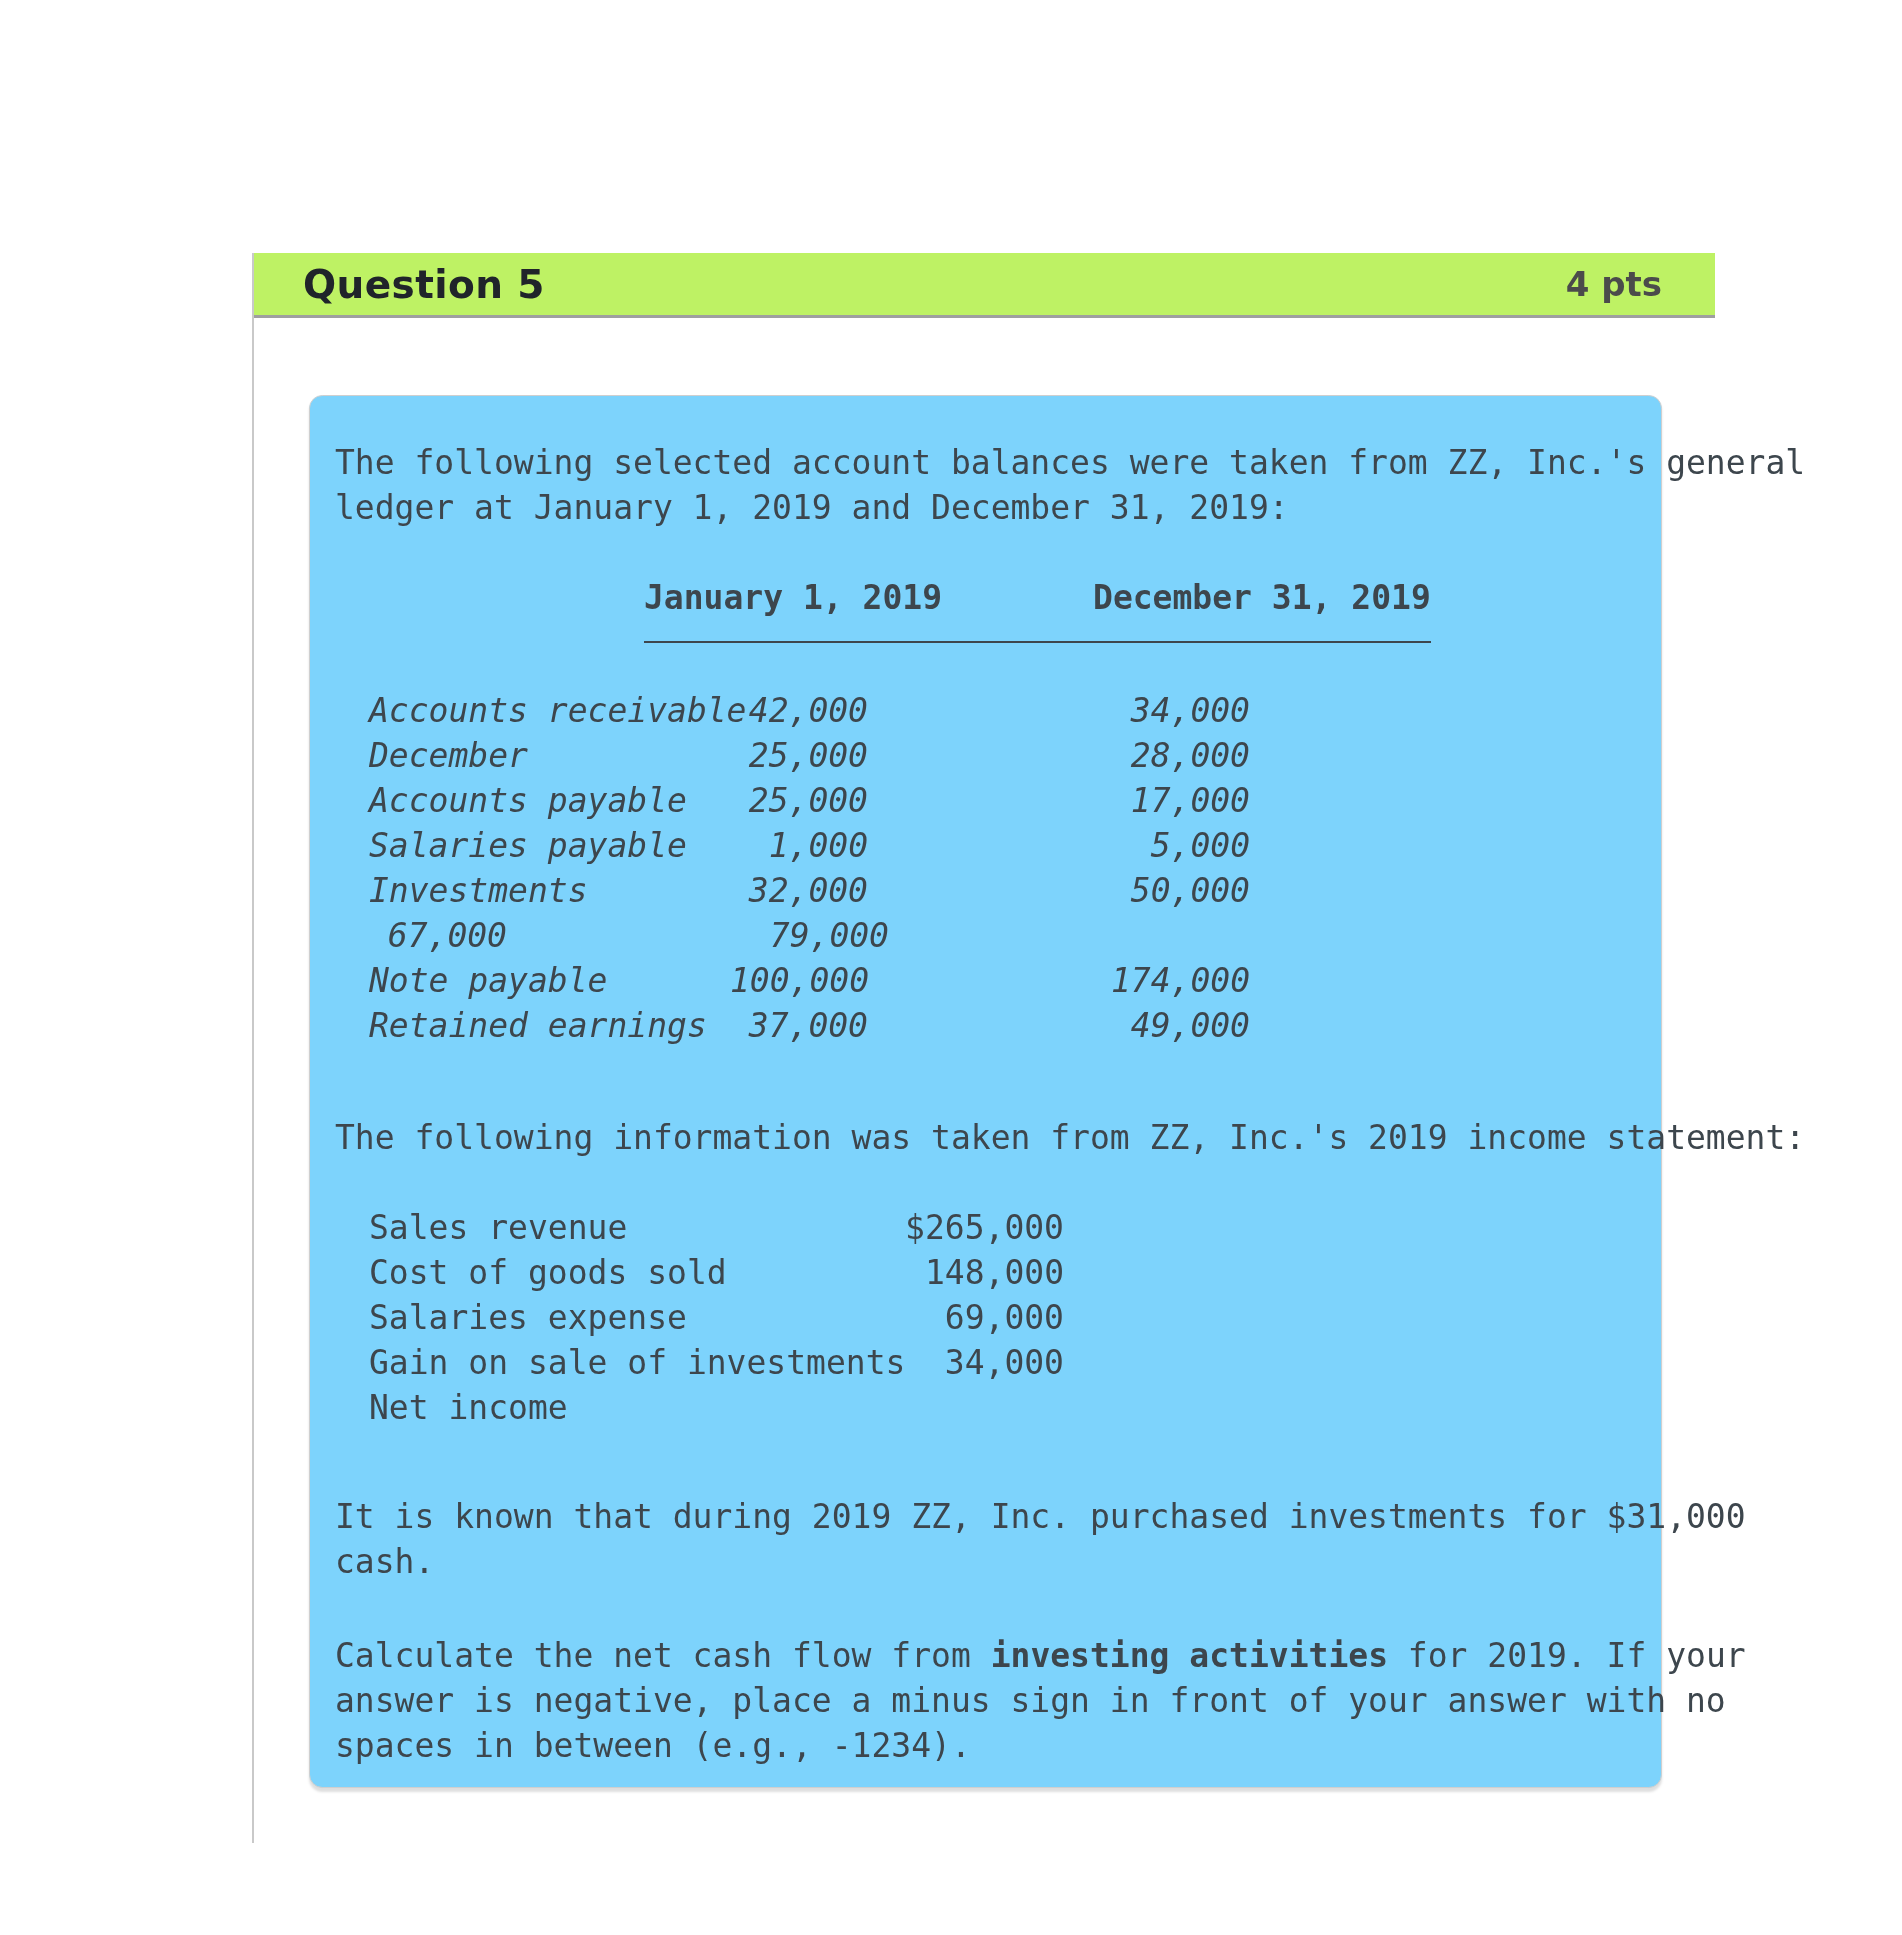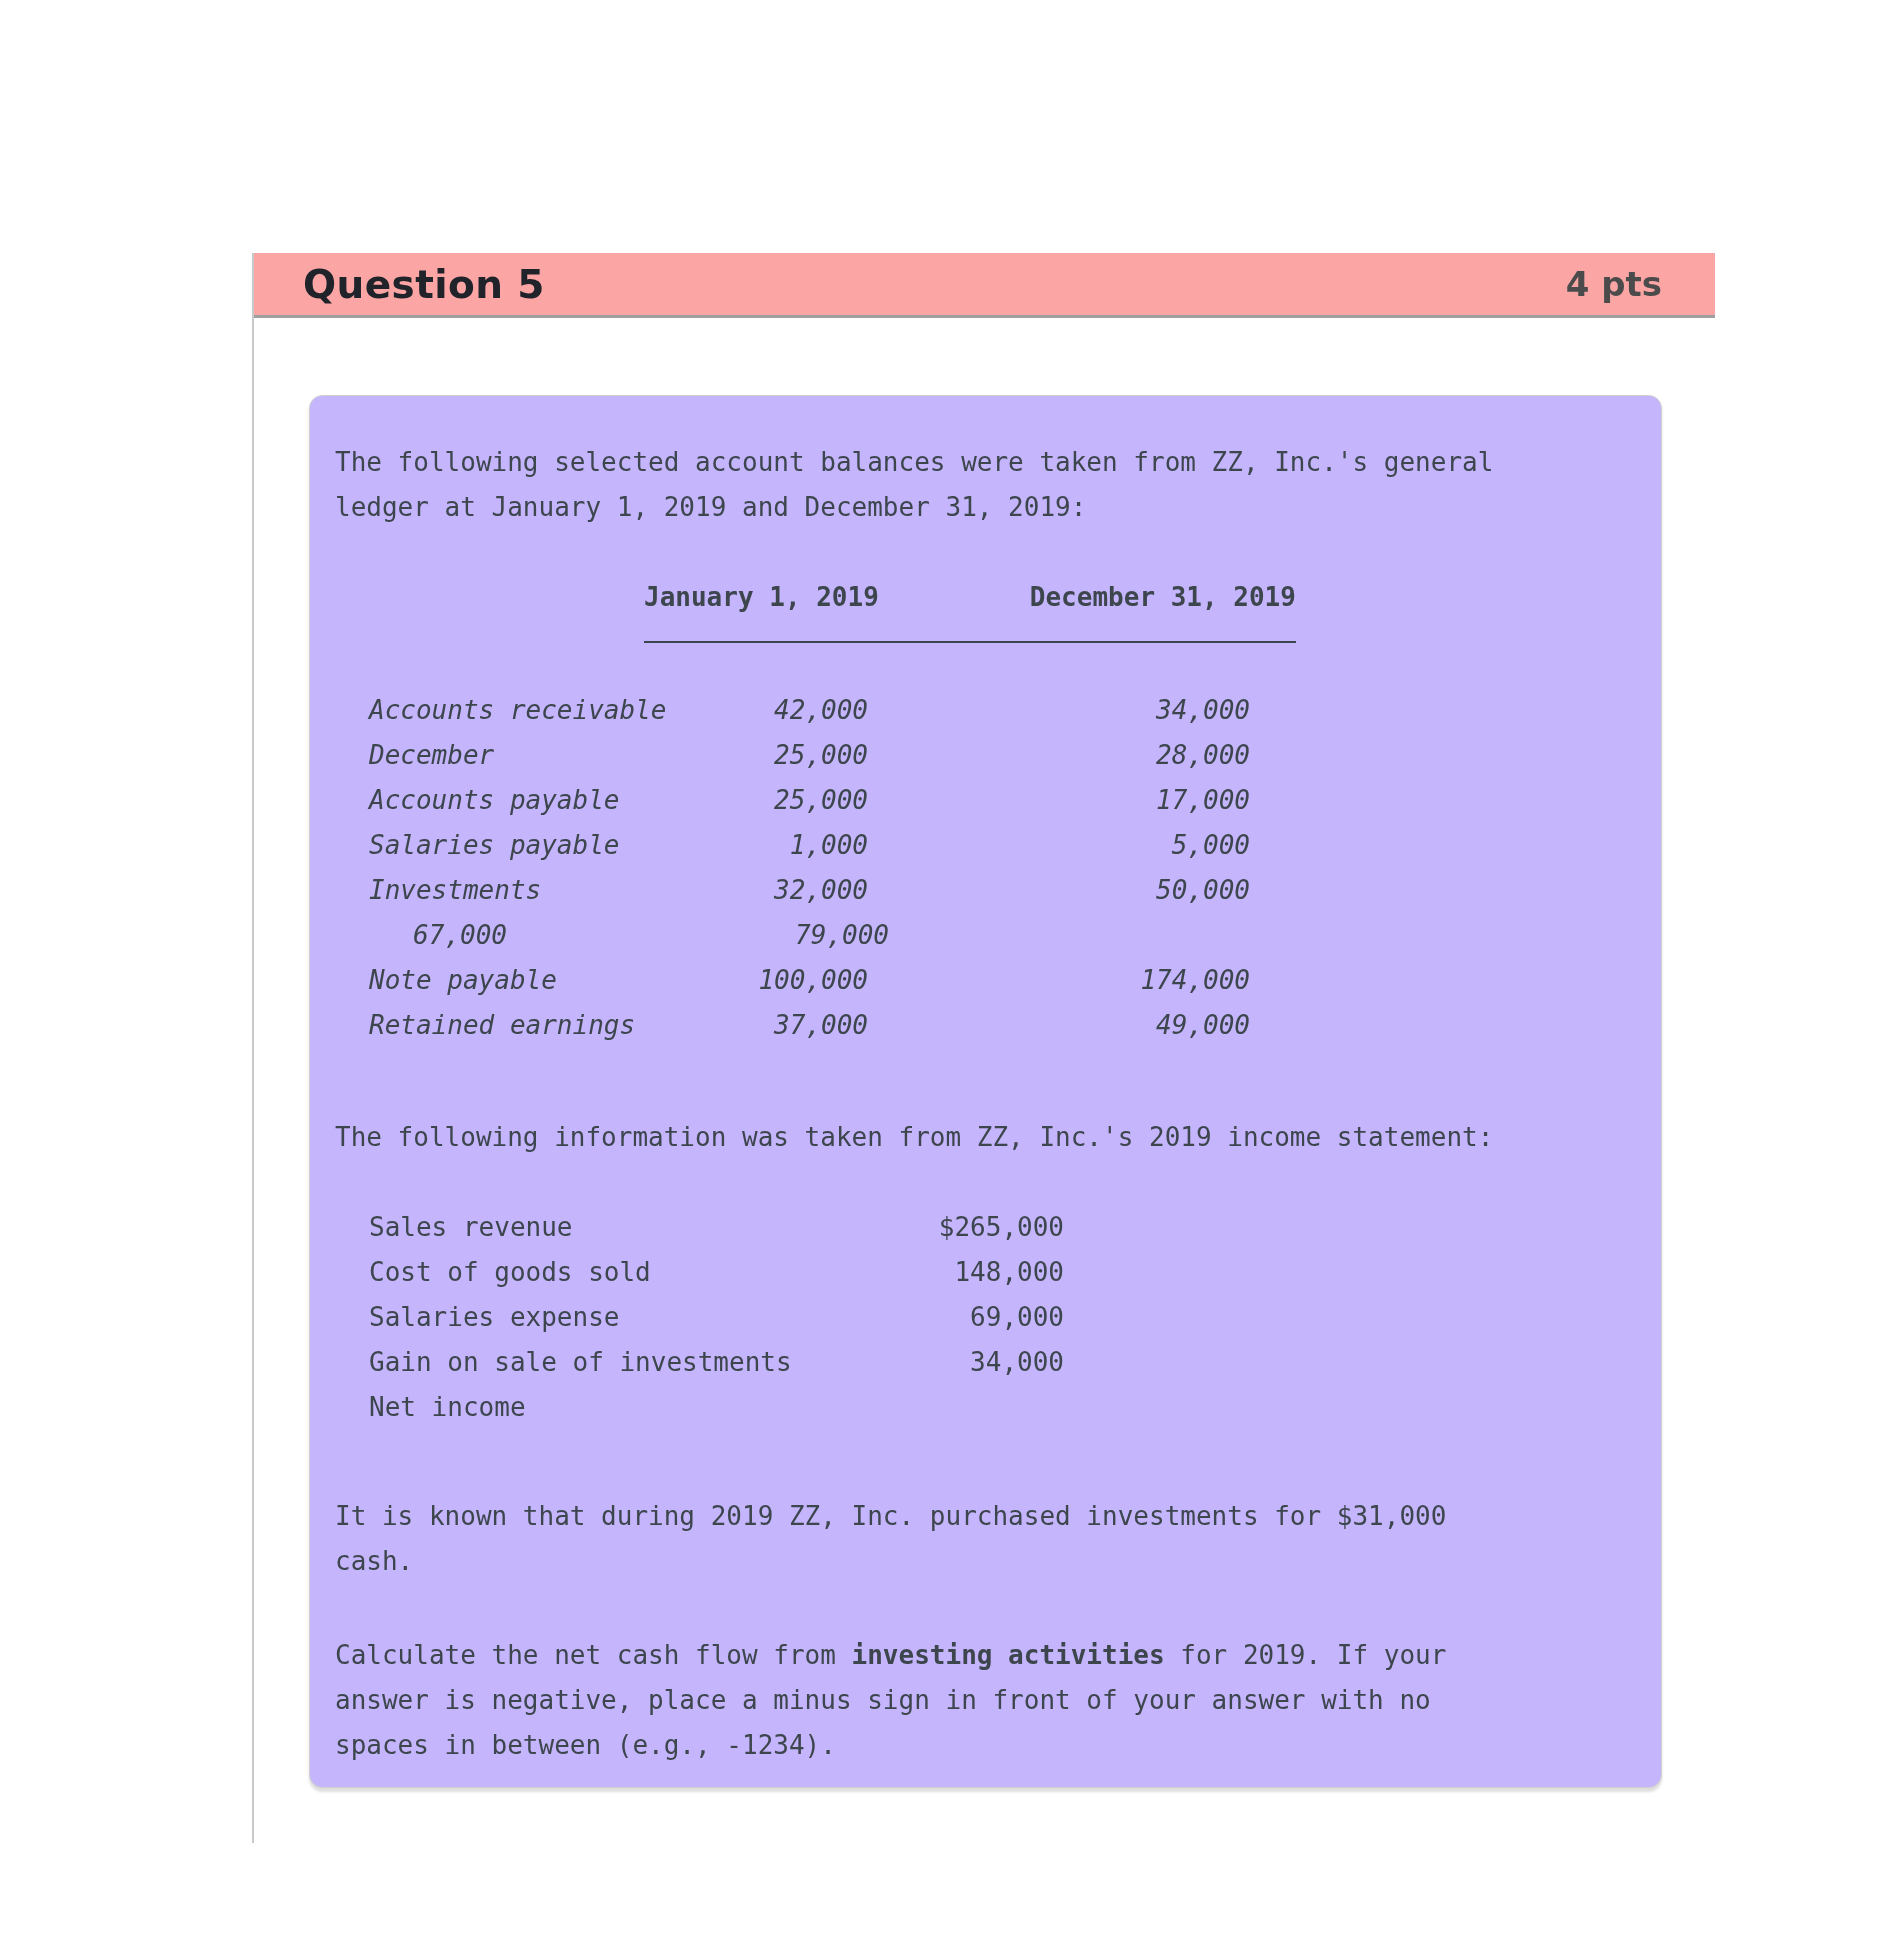--- a/index.html
+++ b/index.html
@@ -22,7 +22,7 @@
   }
   .question-header {
     height: 65px;
-    background: #fca5a5;
+    background: #bef264;
     border-bottom: 3.4px solid #9f9f9f;
     display: flex;
     justify-content: space-between;

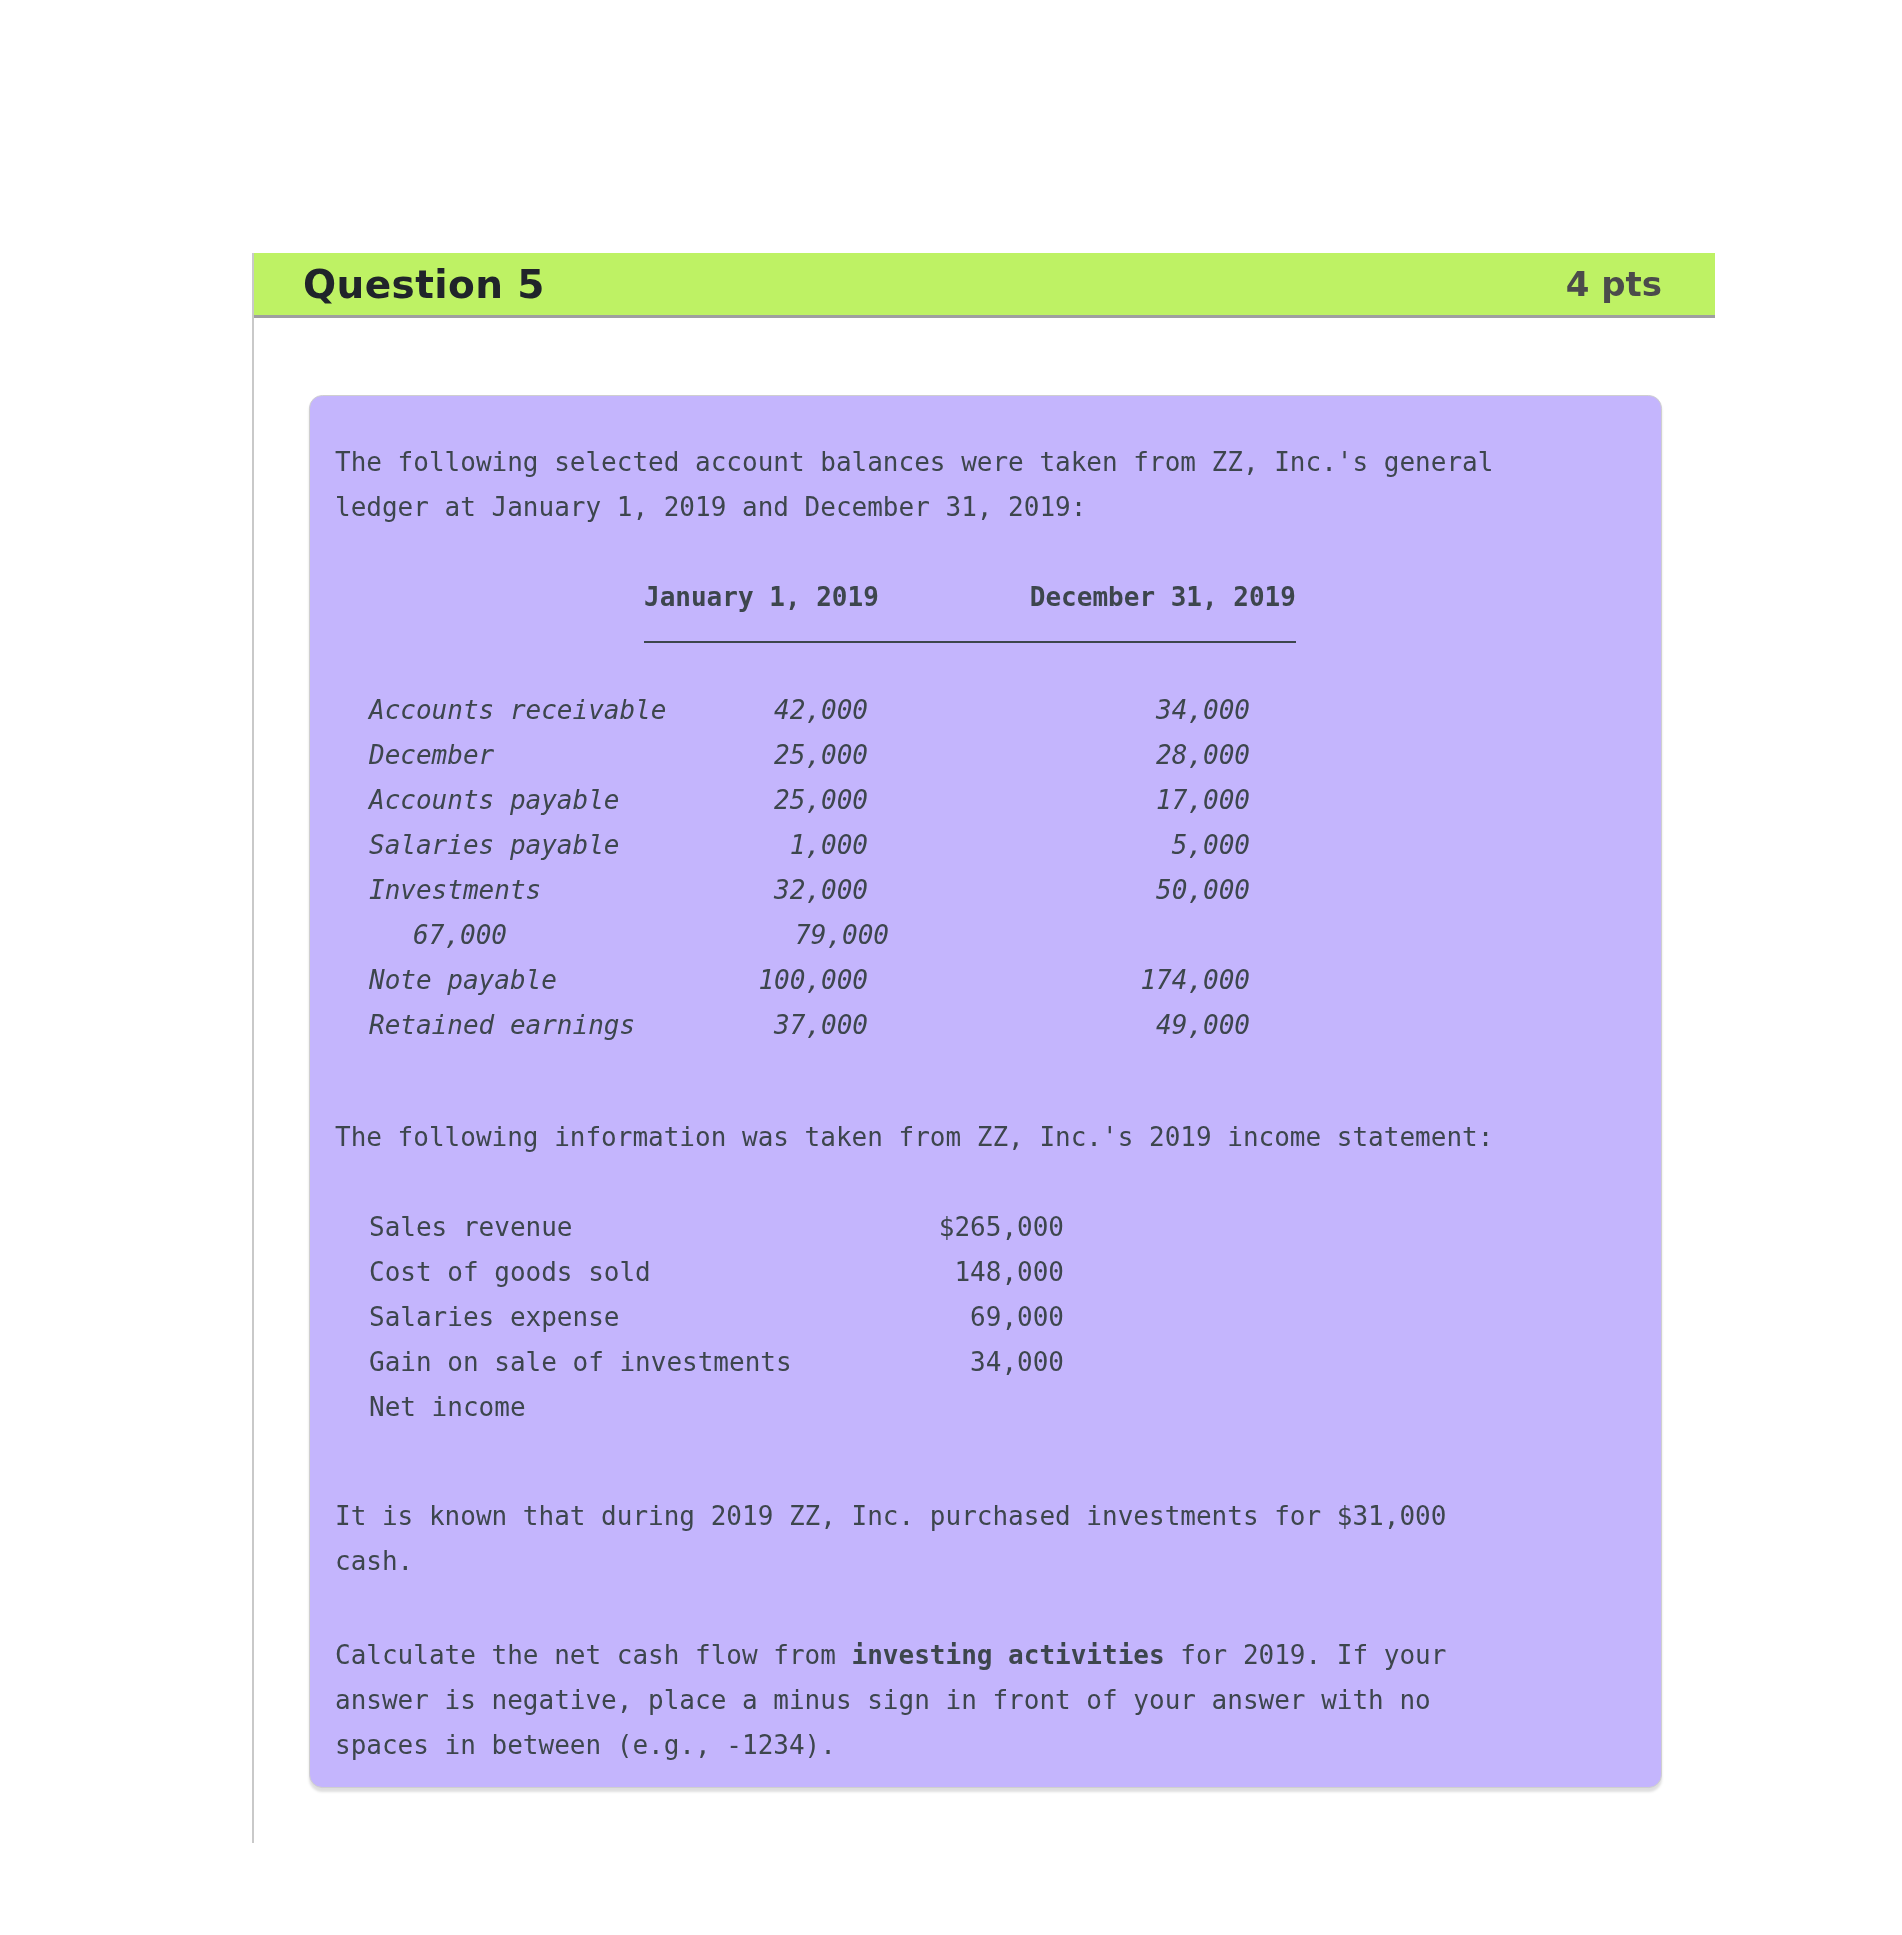--- a/index.html
+++ b/index.html
@@ -43,14 +43,14 @@
   }
   .qbox {
     margin: 77px 53px 0 55px;
-    background: #c4b5fd;
+    background: #7dd3fc;
     border: 1.7px solid #cfcfcf;
     border-radius: 13.4px;
     box-shadow: 0 3.4px 2.5px rgba(0,0,0,0.13);
     padding: 44px 25px 18.5px 25px;
     box-sizing: border-box;
     font-family: "DejaVu Sans Mono", monospace;
-    font-size: 26px;
+    font-size: 33px;
     line-height: 45px;
     color: #3d464d;
   }

